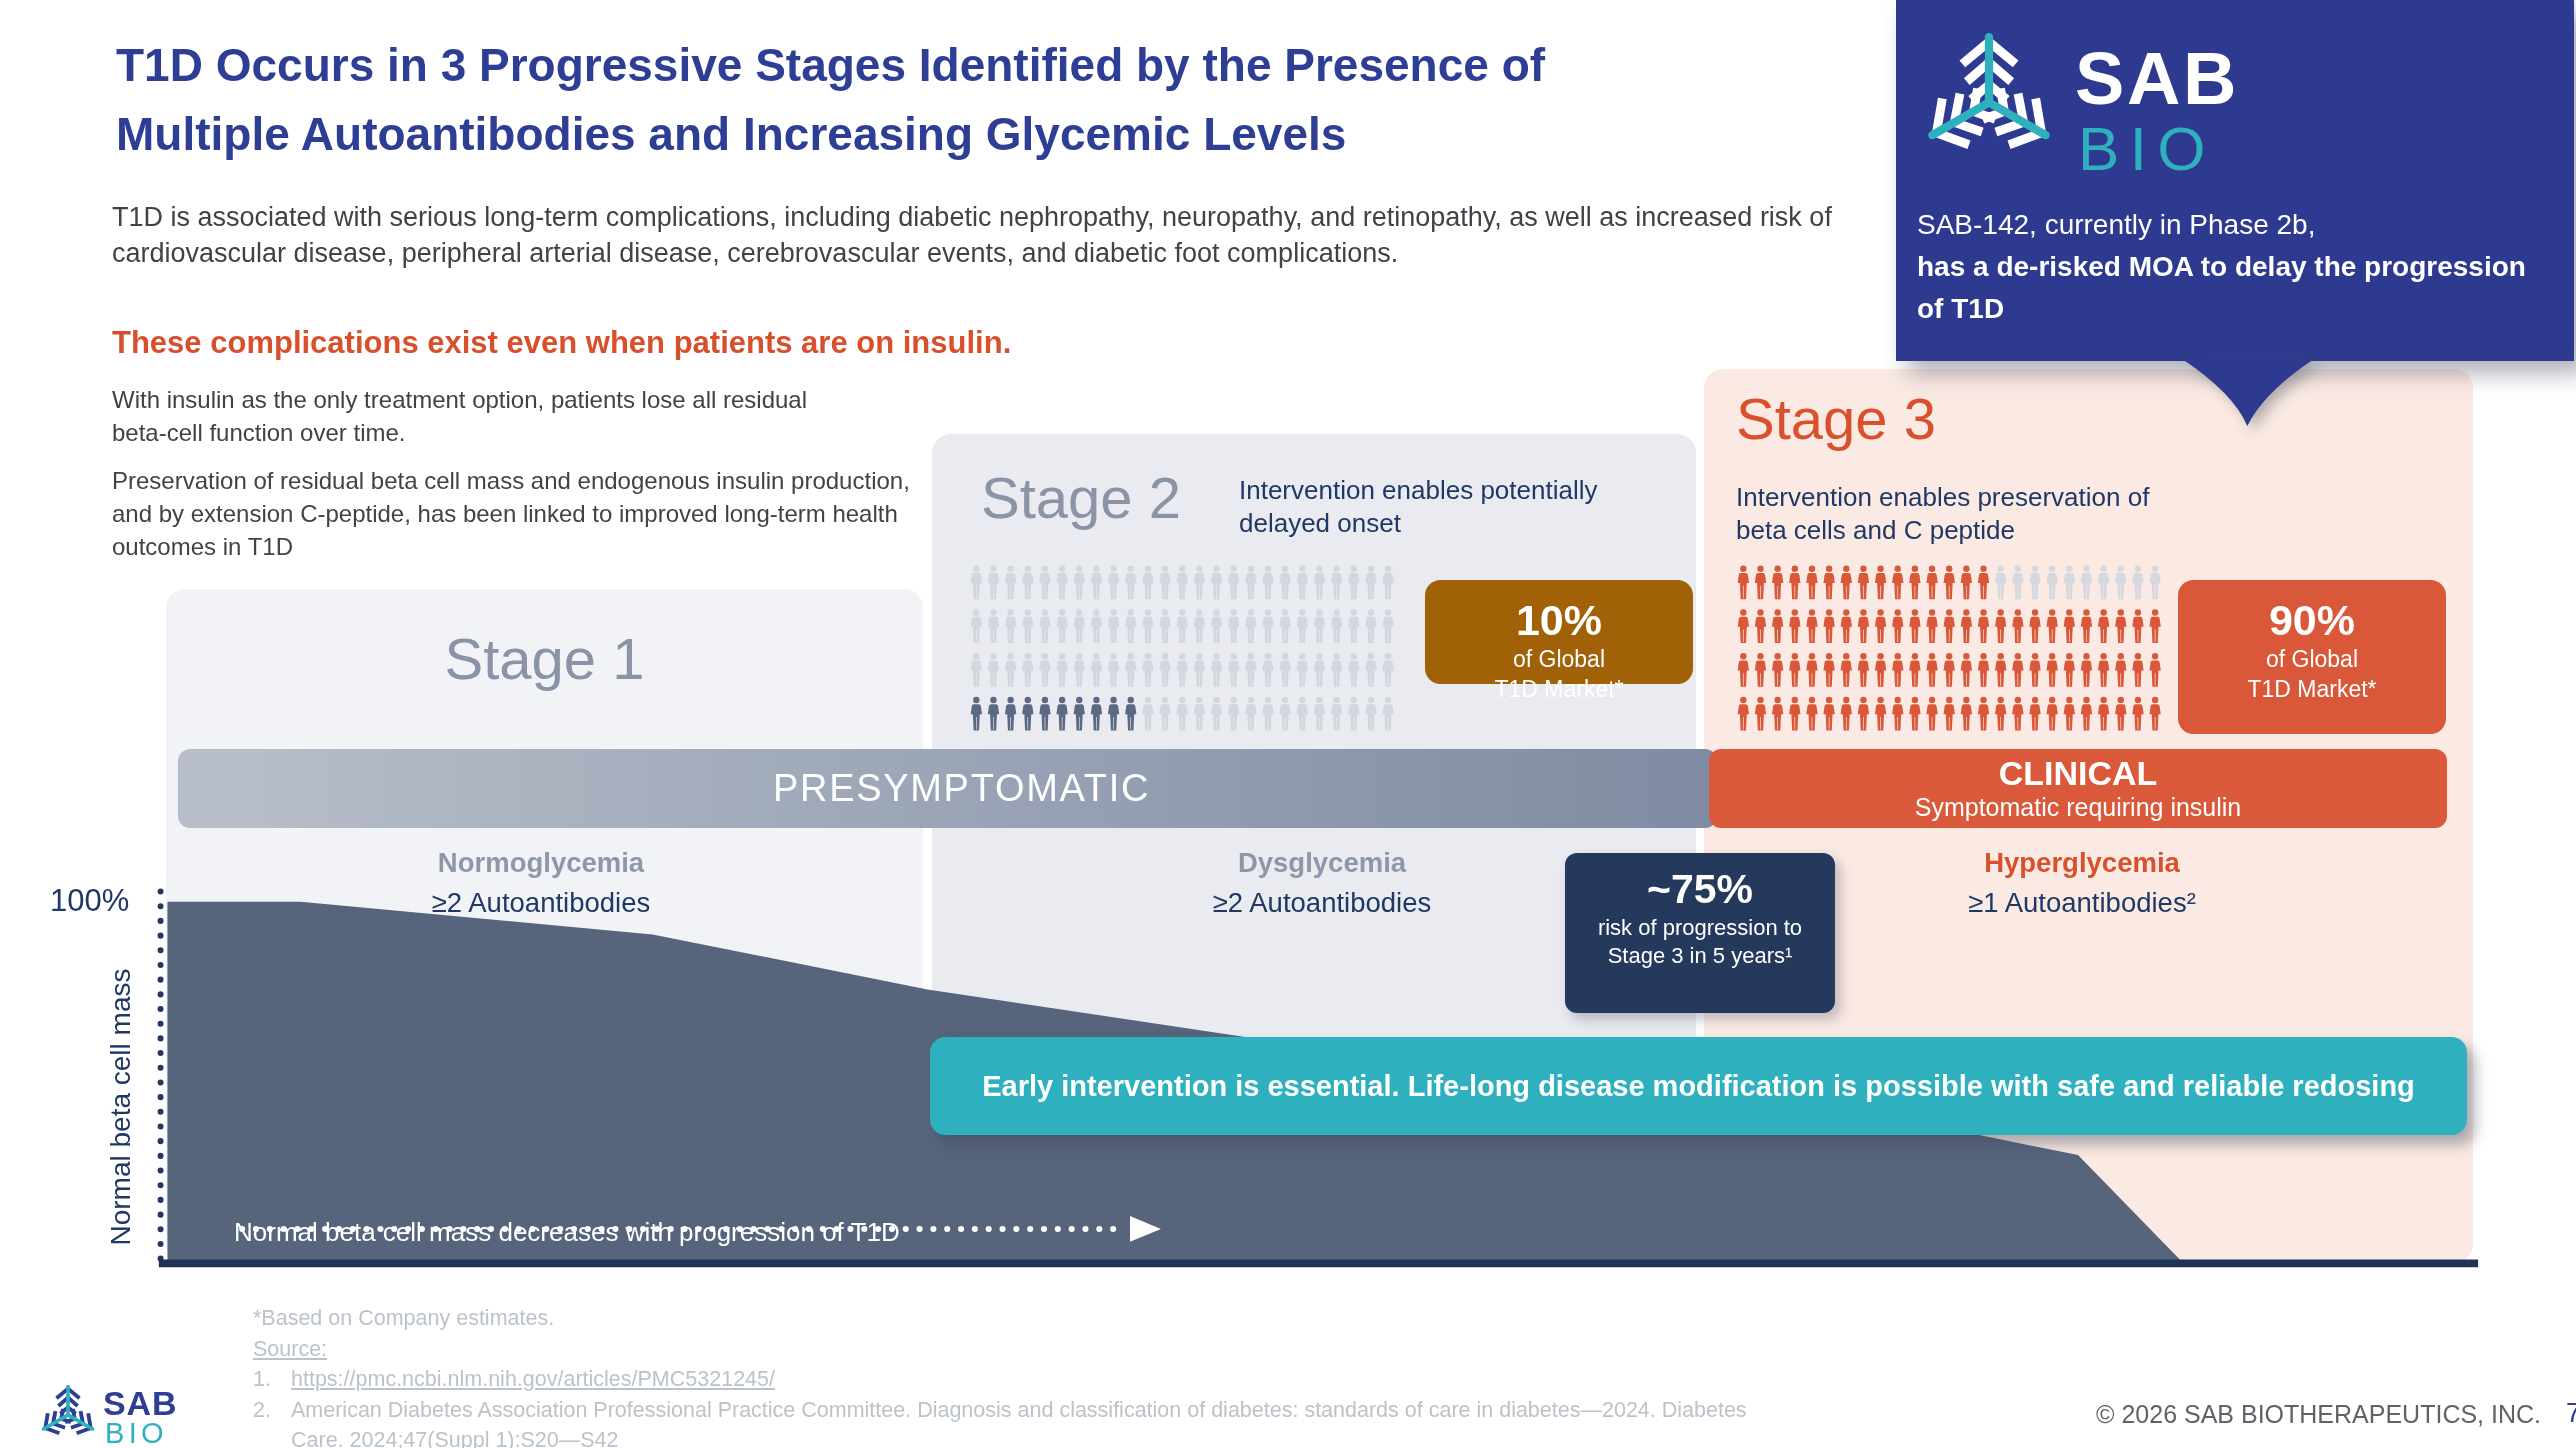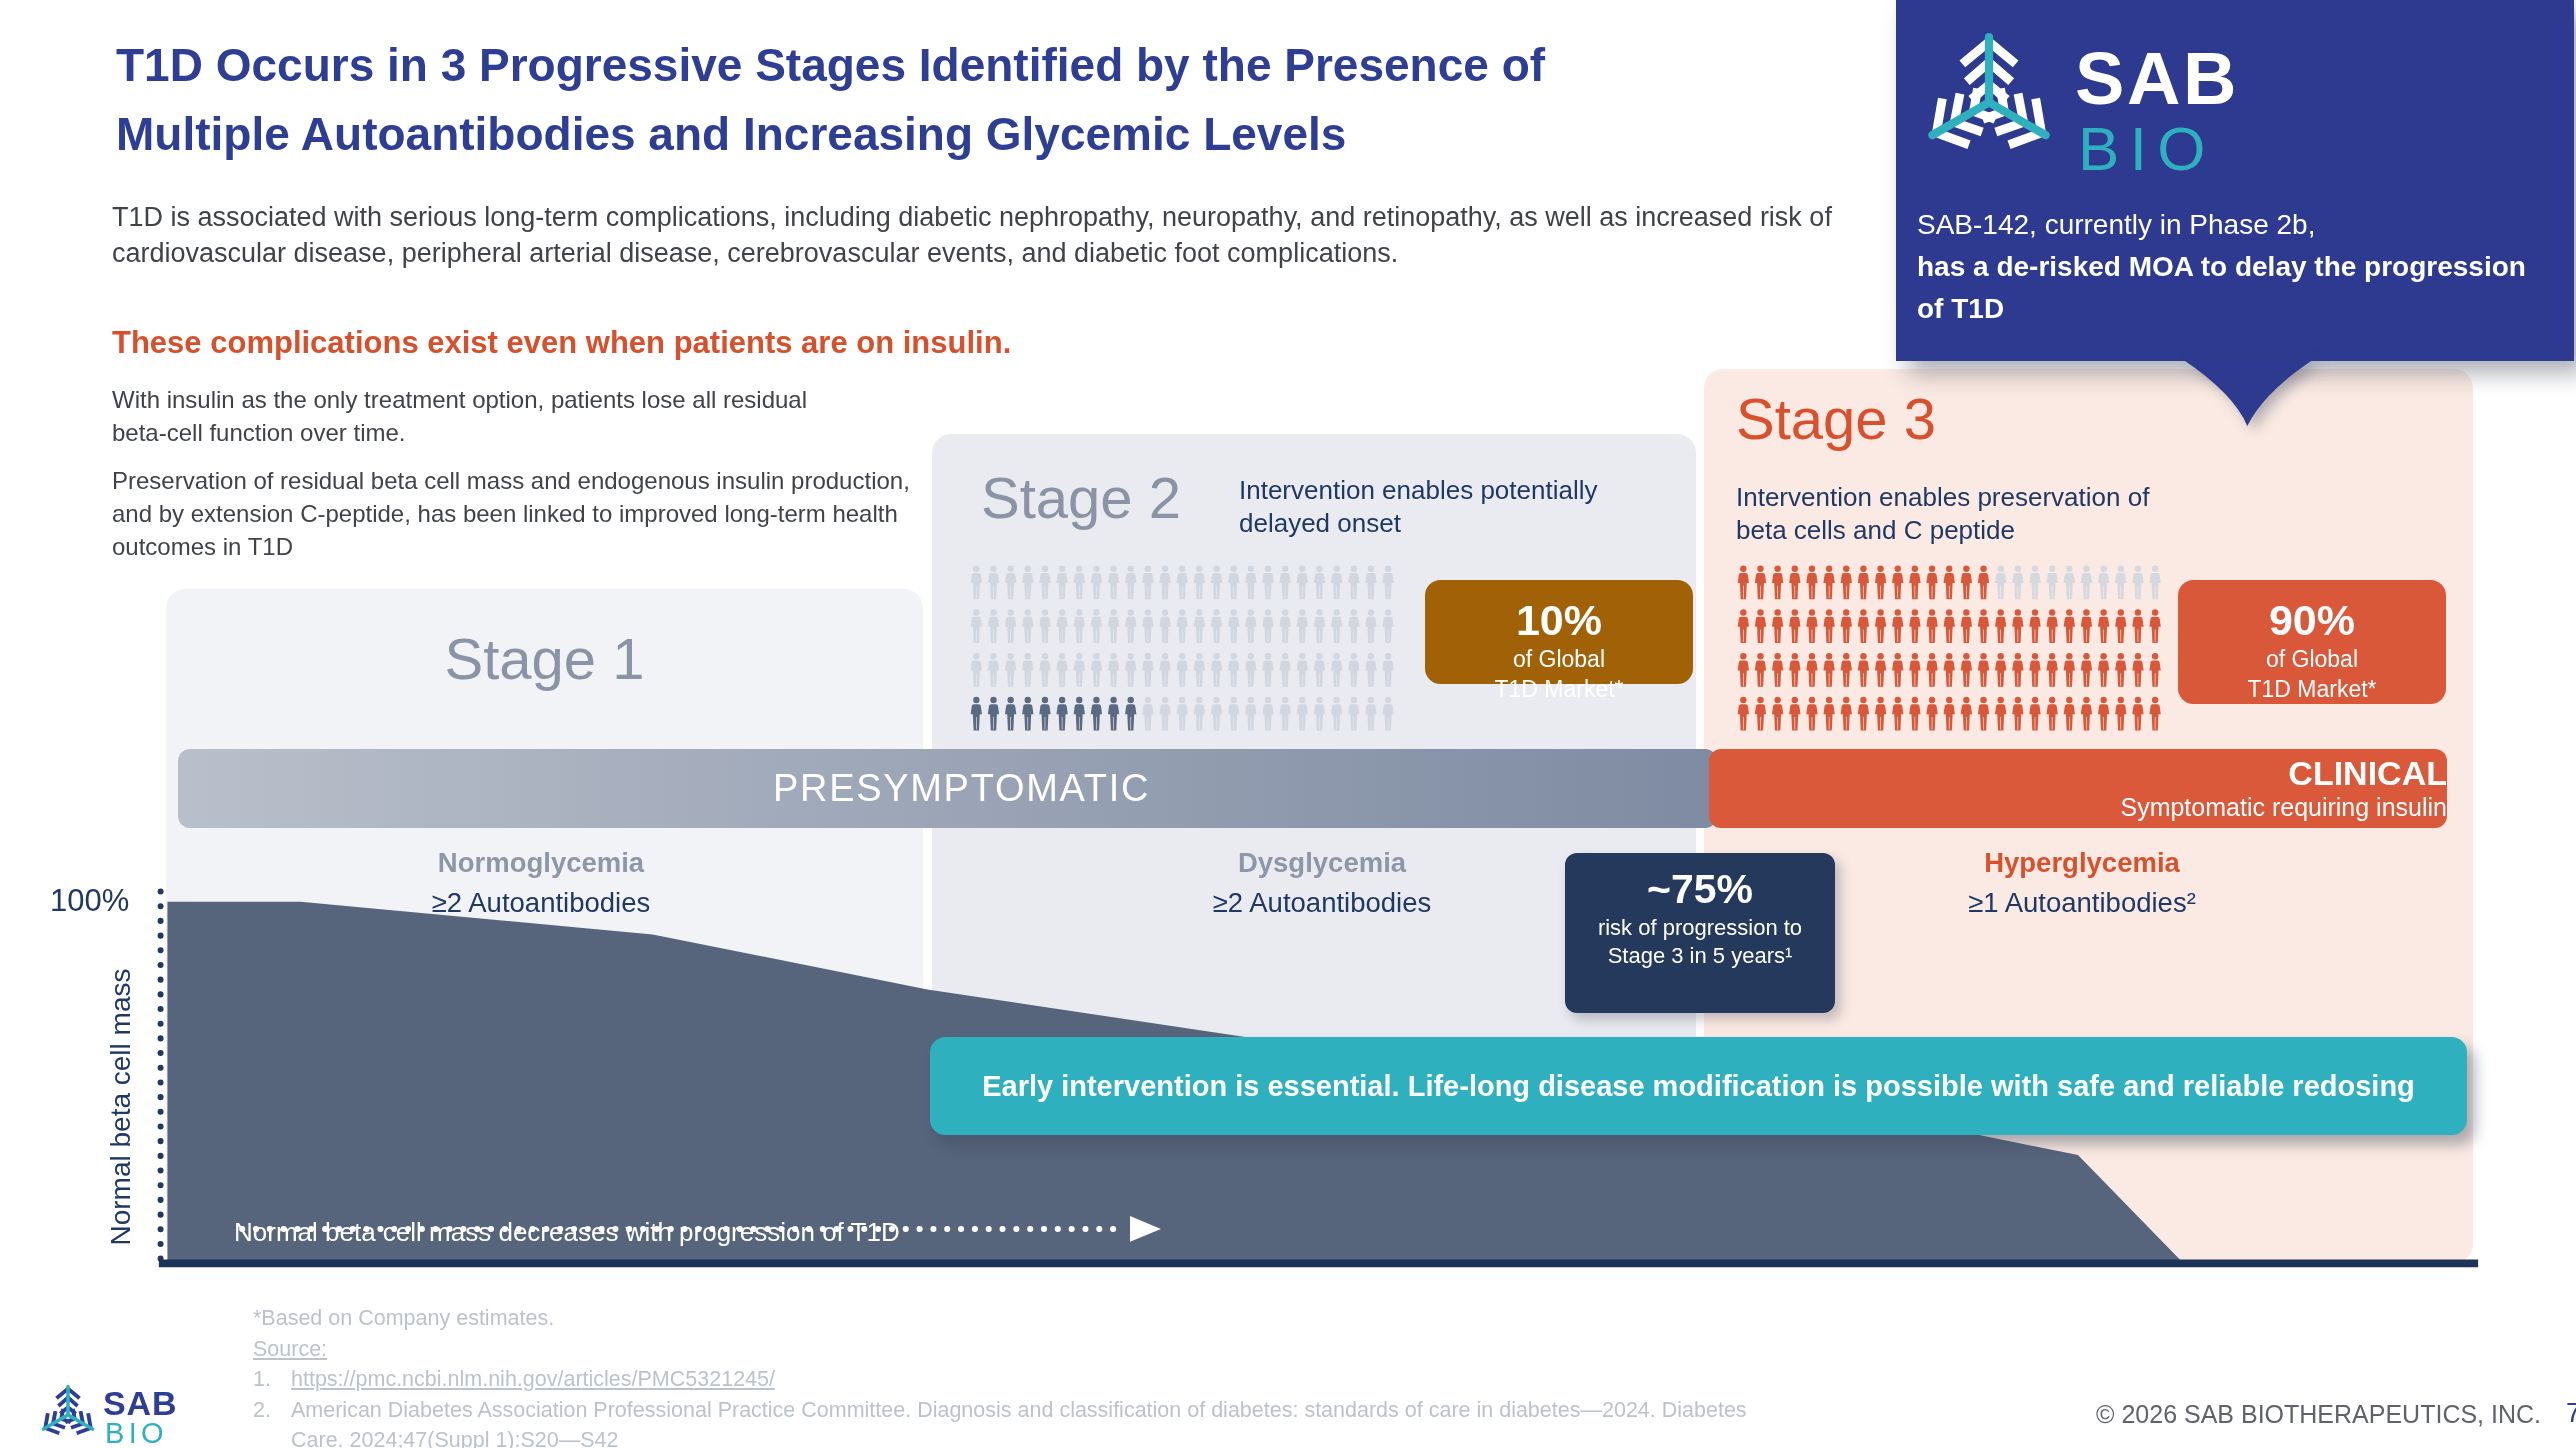--- a/index.html
+++ b/index.html
@@ -44,7 +44,7 @@
   .market .pct{font-size:43px;font-weight:bold;line-height:1.15;}
   .market .sub{font-size:23px;line-height:1.3;}
   .market10{left:1413px;top:580px;width:268px;height:104px;background:#a16207;margin-left:12px;}
-  .market90{left:2178px;top:580px;width:268px;height:124px;background:#d9583a;}
+  .market90{left:2178px;top:580px;width:268px;height:154px;background:#d9583a;}
 
   .presym{left:178px;top:749px;width:1511px;height:79px;border-radius:12px;z-index:3;
           background:linear-gradient(90deg,#b9bfca 0%,#98a2b4 55%,#7e8ba2 100%);

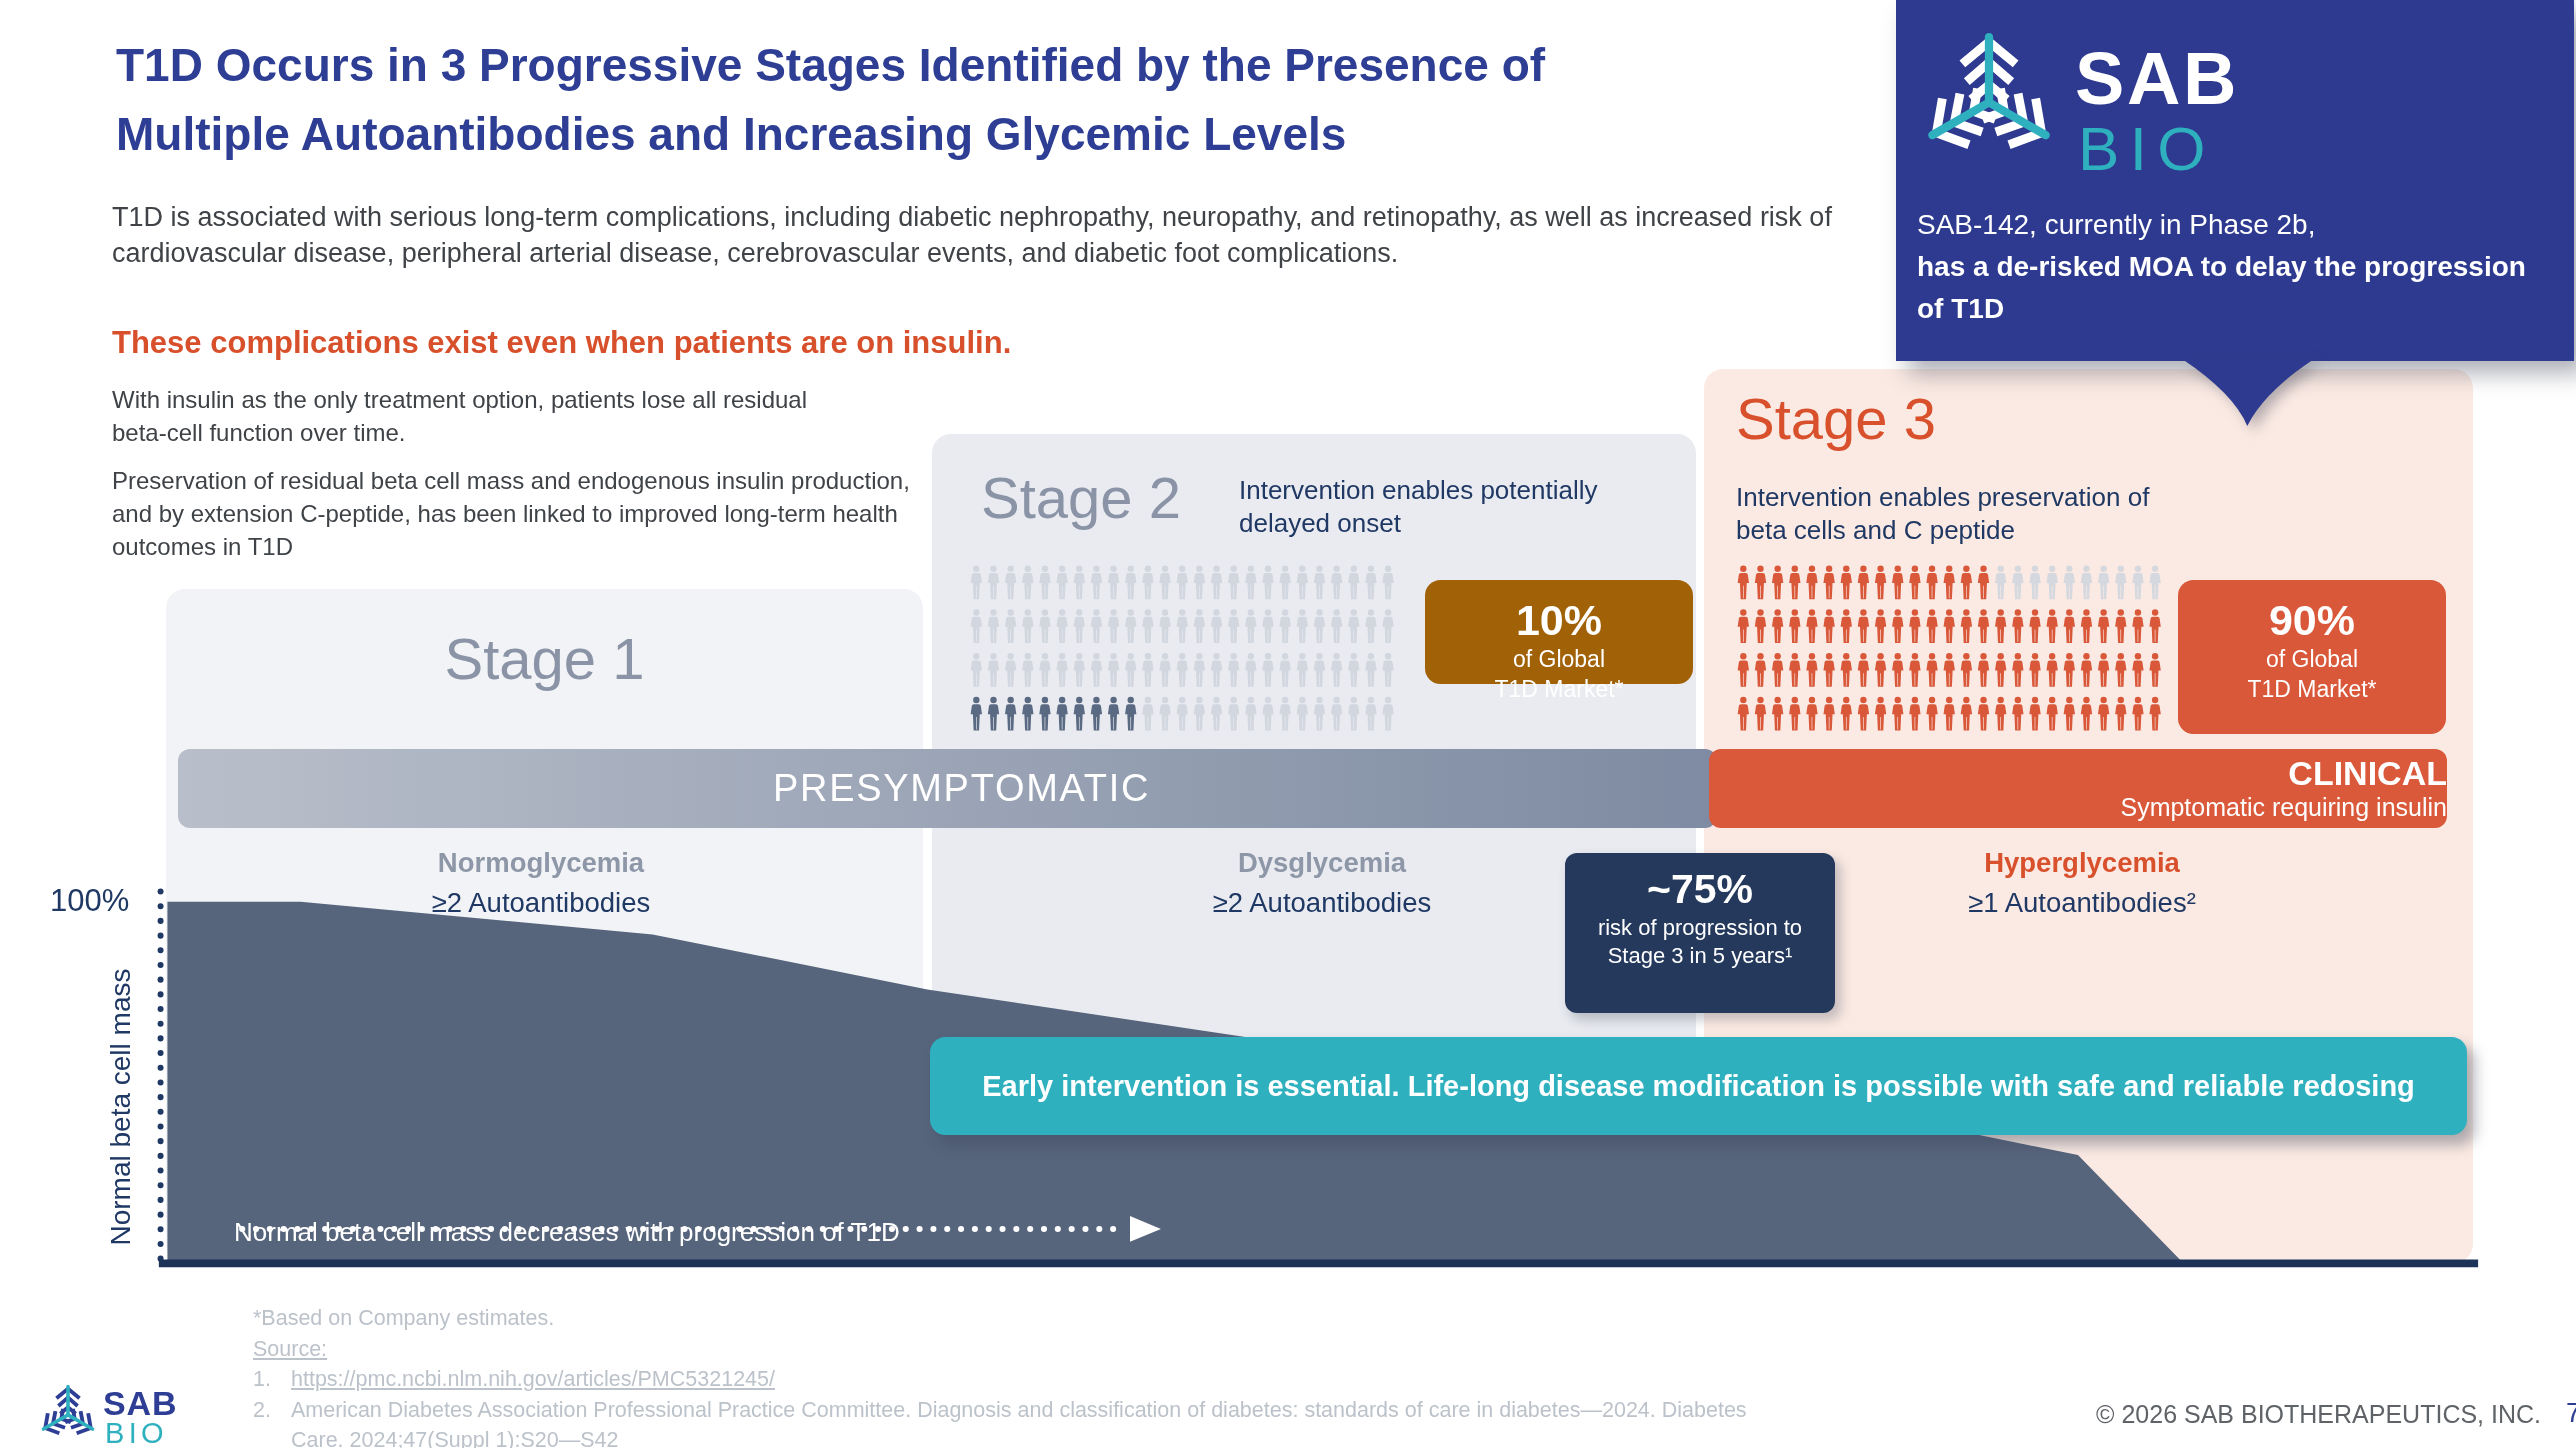--- a/index.html
+++ b/index.html
@@ -51,7 +51,7 @@
           display:flex;align-items:center;justify-content:center;
           color:#ffffff;font-size:38px;letter-spacing:1.7px;padding-left:28px;}
   .clinical{left:1709px;top:749px;width:738px;height:79px;border-radius:12px;z-index:3;background:#d9593a;
-            display:flex;flex-direction:column;align-items:flex-end;justify-content:center;color:#ffffff;}
+            display:flex;flex-direction:column;align-items:center;justify-content:center;color:#ffffff;}
   .clinical .l1{font-size:34px;font-weight:bold;line-height:1.1;}
   .clinical .l2{font-size:25px;line-height:1.2;}
 

